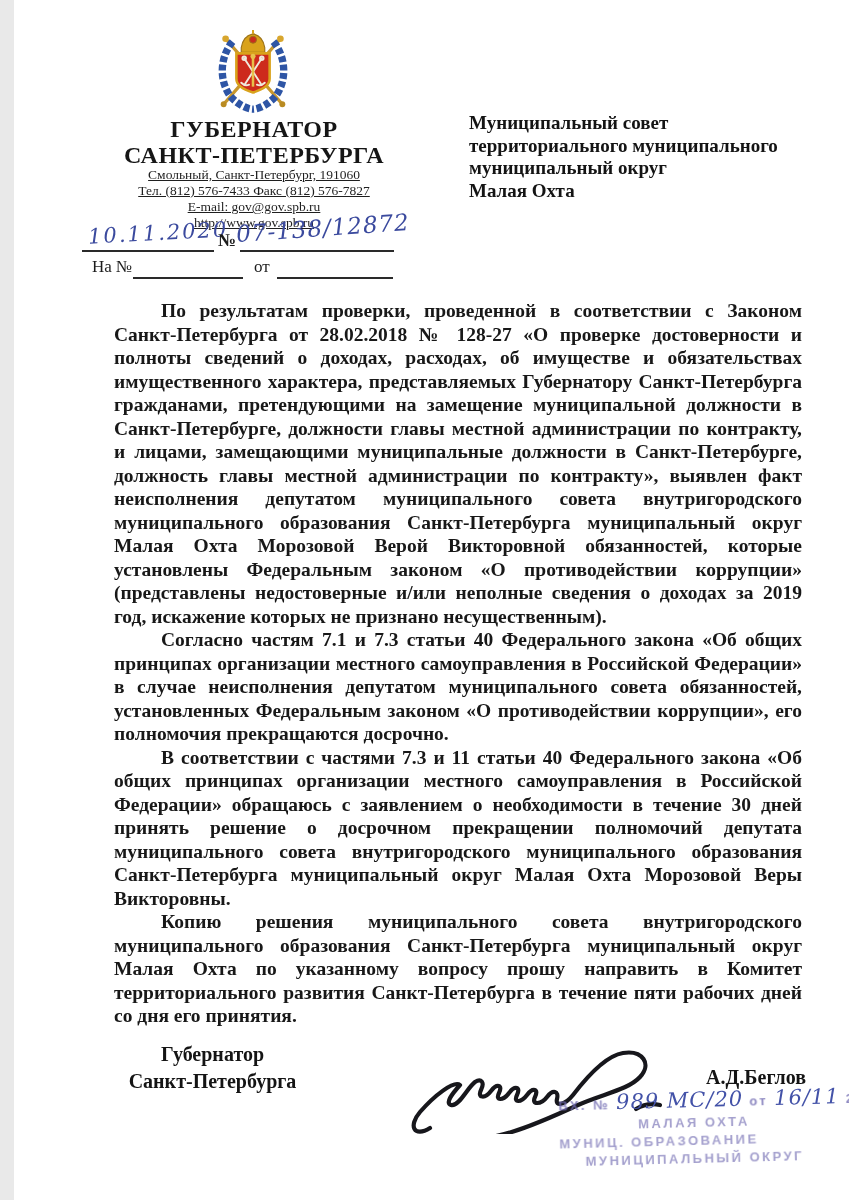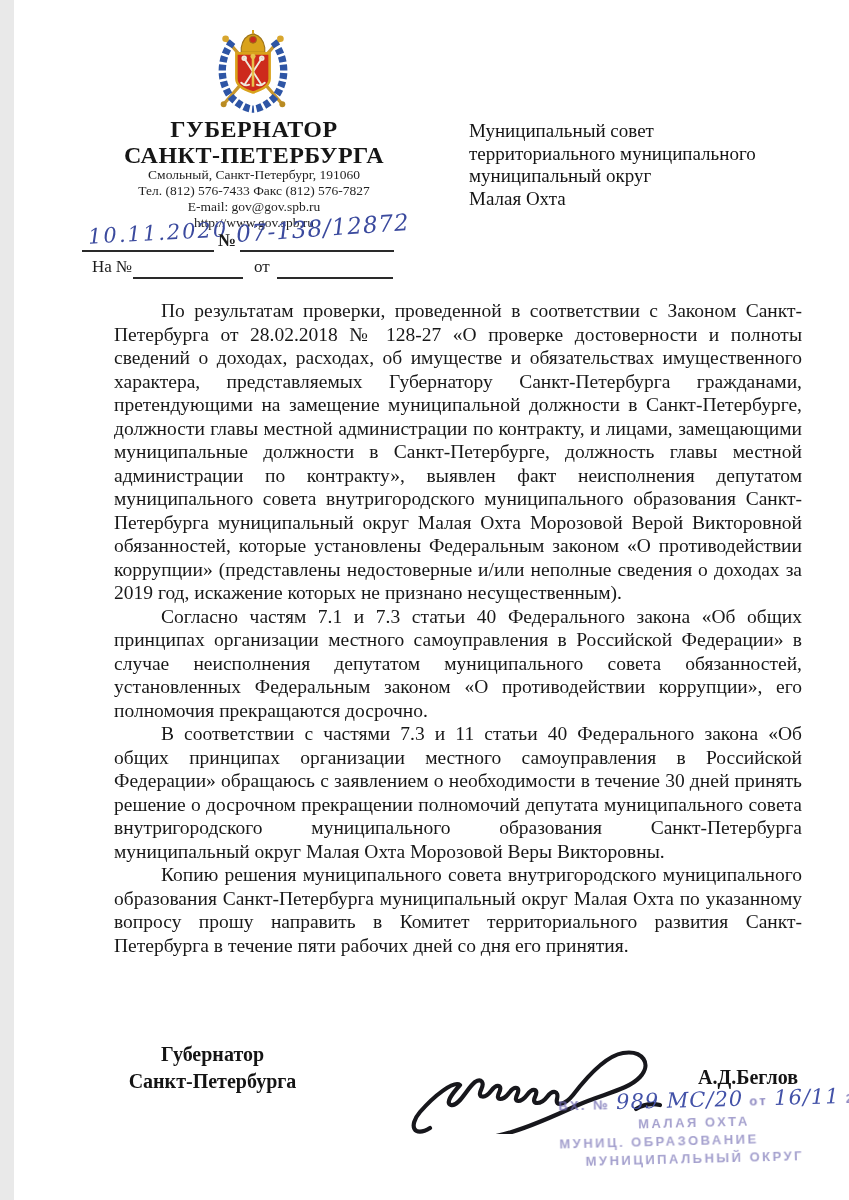--- a/index.html
+++ b/index.html
@@ -25,7 +25,7 @@
   .na-no{position:absolute;left:78px;top:257px;font-size:17px;}
   .ot-lbl{position:absolute;left:240px;top:257px;font-size:17px;}
   
-  .recipient{position:absolute;left:455px;top:120px;width:350px;font-weight:normal;
+  .recipient{position:absolute;left:455px;top:112px;width:350px;font-weight:bold;
              font-size:19px;line-height:22.6px;color:#141414;}
   
   .body{position:absolute;left:100px;top:299px;width:688px;font-size:19.5px;

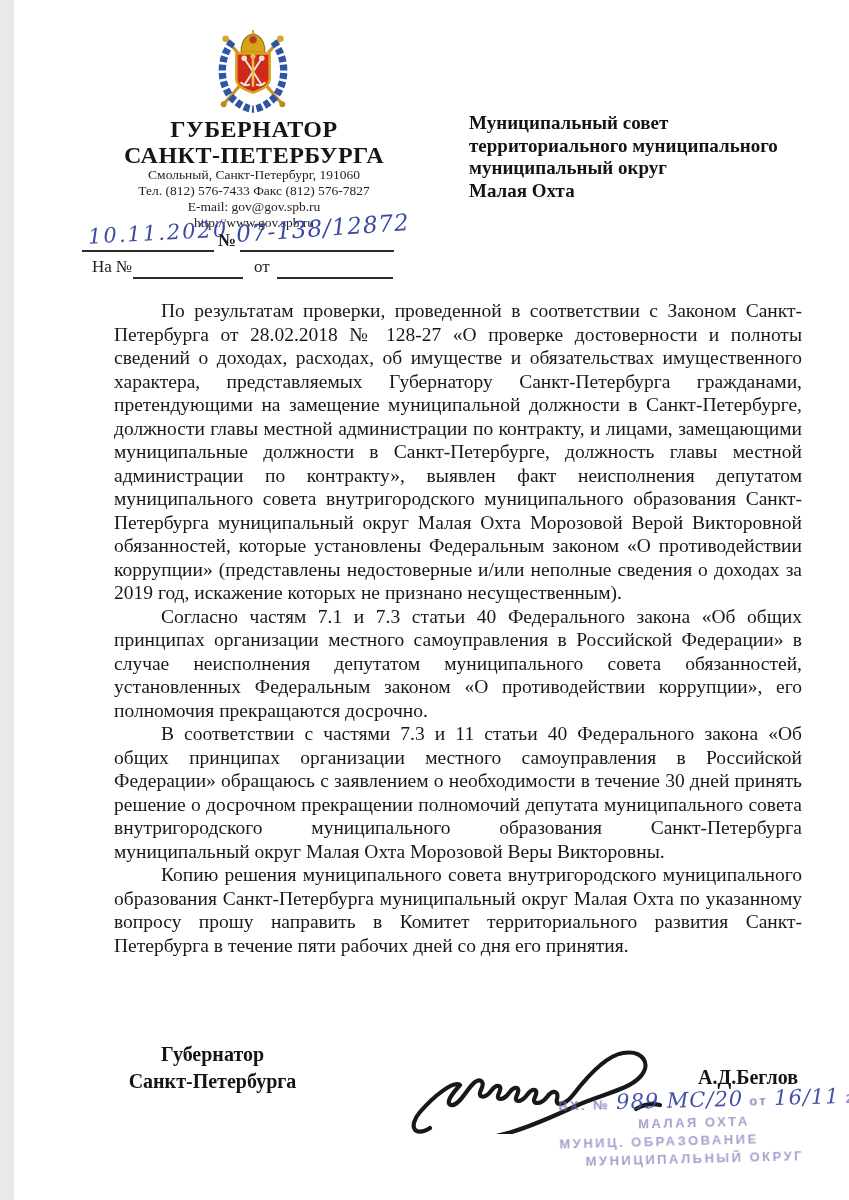--- a/index.html
+++ b/index.html
@@ -11,7 +11,7 @@
   .lh-title{position:absolute;left:55px;top:116px;width:370px;text-align:center;
             font-weight:bold;font-size:24px;line-height:26px;letter-spacing:.5px;color:#161616;}
   .lh-contacts{position:absolute;left:55px;top:167px;width:370px;text-align:center;
-               font-size:13.5px;line-height:16px;color:#1f1f1f;}
+               font-size:13.5px;line-height:16px;color:#1f1f1f;text-decoration:underline;}
   
   .hand{font-style:italic;color:#3b4a9e;font-family:"DejaVu Serif", serif;}
   .hand-date{position:absolute;left:74px;top:221px;font-size:21px;transform:rotate(-3deg);letter-spacing:2px;}

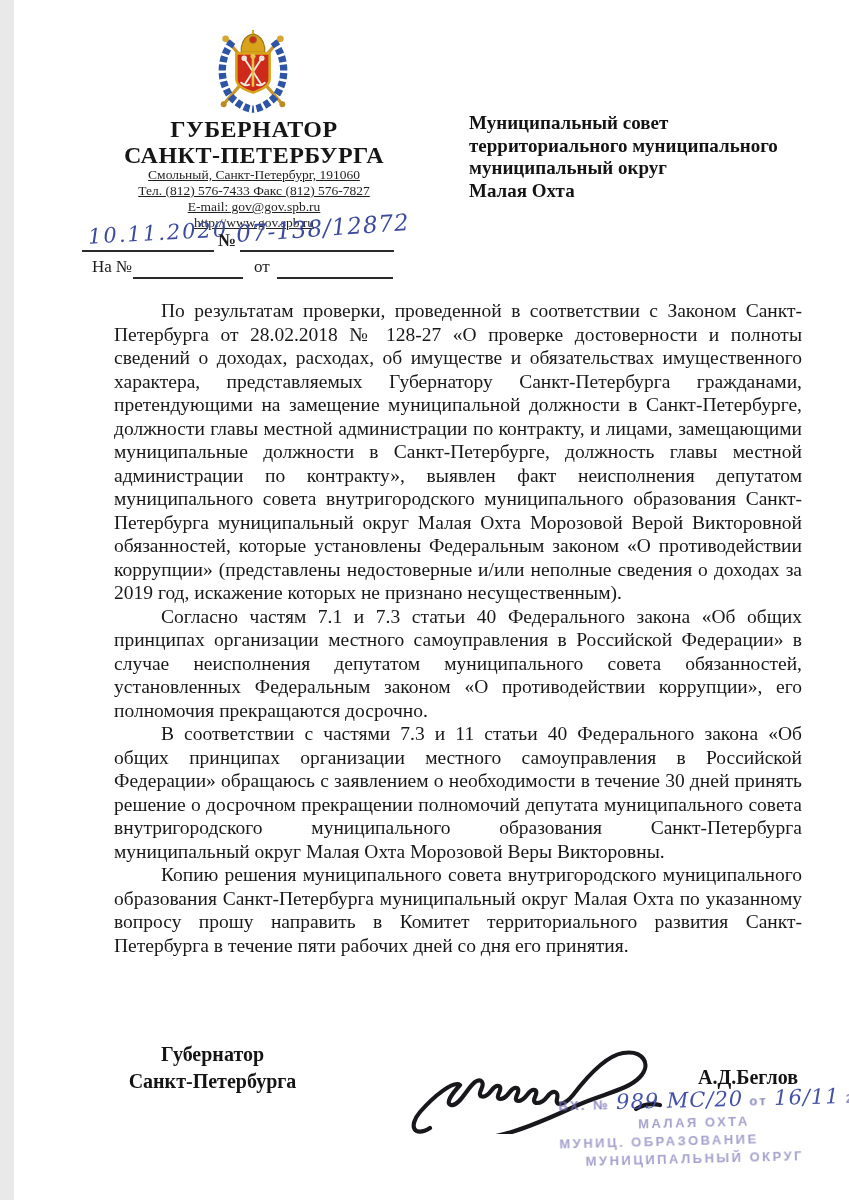--- a/index.html
+++ b/index.html
@@ -29,7 +29,7 @@
              font-size:19px;line-height:22.6px;color:#141414;}
   
   .body{position:absolute;left:100px;top:299px;width:688px;font-size:19.5px;
-        line-height:23.5px;text-align:justify;color:#181818;}
+        line-height:23.5px;text-align:justify;color:#181818;font-weight:bold;}
   .body p{margin:0;text-indent:47px;}
   
   .sig-role{position:absolute;left:96px;top:1041px;width:205px;text-align:center;

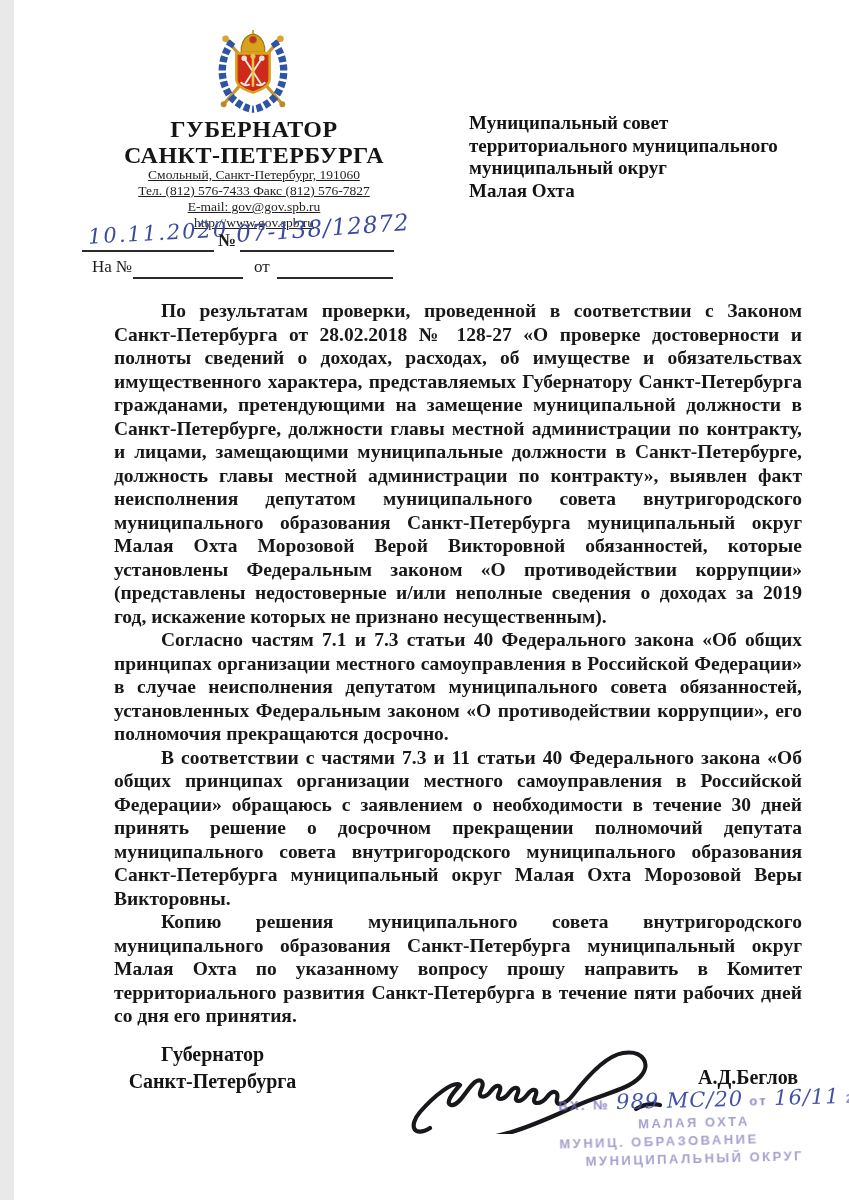--- a/index.html
+++ b/index.html
@@ -34,7 +34,7 @@
   
   .sig-role{position:absolute;left:96px;top:1041px;width:205px;text-align:center;
             font-weight:bold;font-size:20px;line-height:27px;color:#141414;}
-  .sig-name{position:absolute;left:676px;top:1066px;width:116px;text-align:center;
+  .sig-name{position:absolute;left:676px;top:1066px;width:116px;text-align:right;
             font-weight:bold;font-size:20px;color:#141414;}
   .sig-svg{position:absolute;left:386px;top:1022px;}
   

